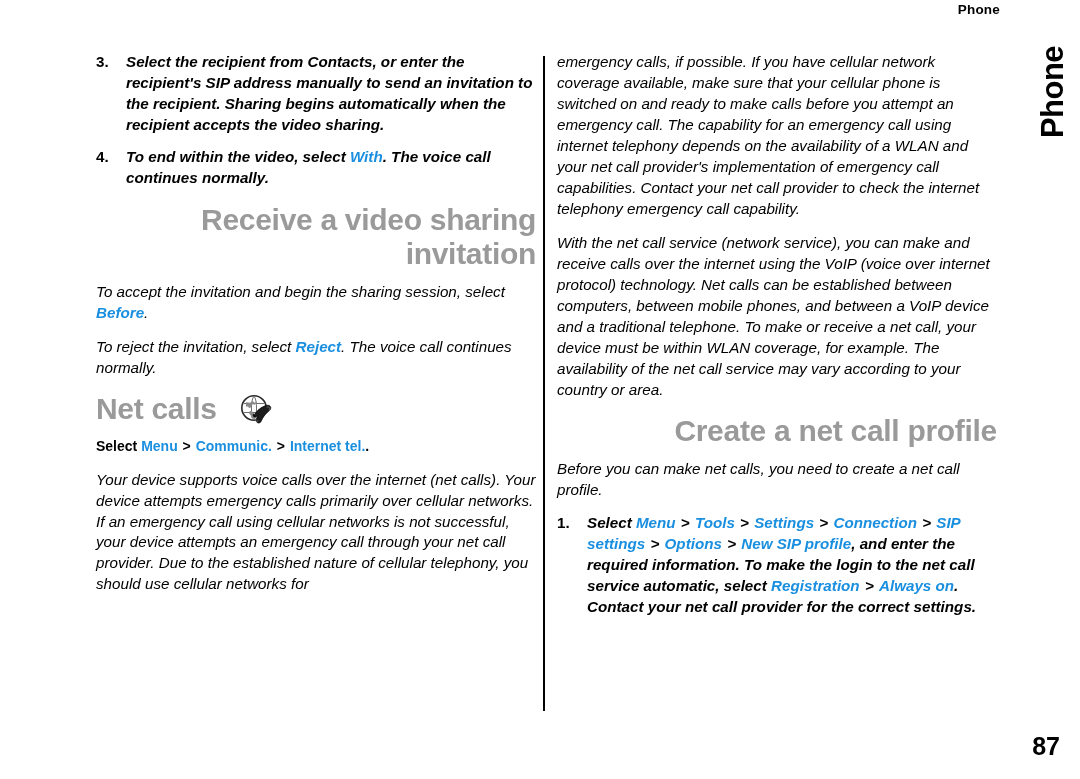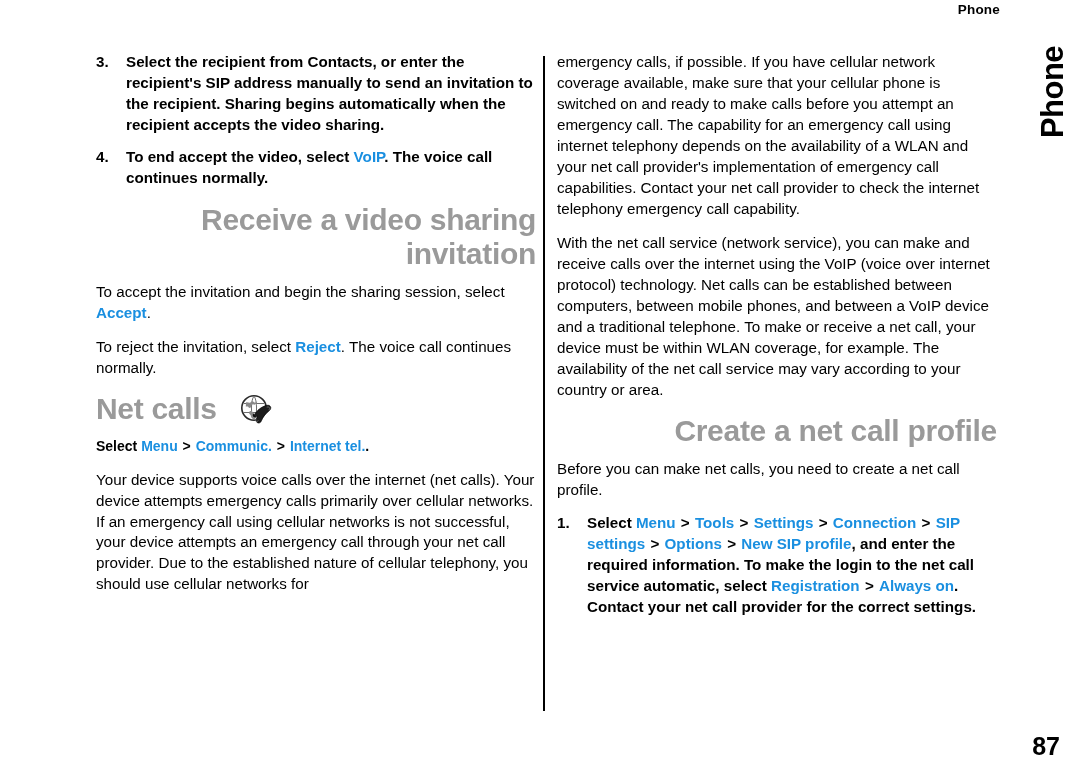--- a/index.html
+++ b/index.html
@@ -80,6 +80,7 @@
     margin: 0 0 13px 0;
     color: #000;
     font-weight: normal;
+    font-style: italic;
   }
   p.tight { margin-bottom: 12px; }
 

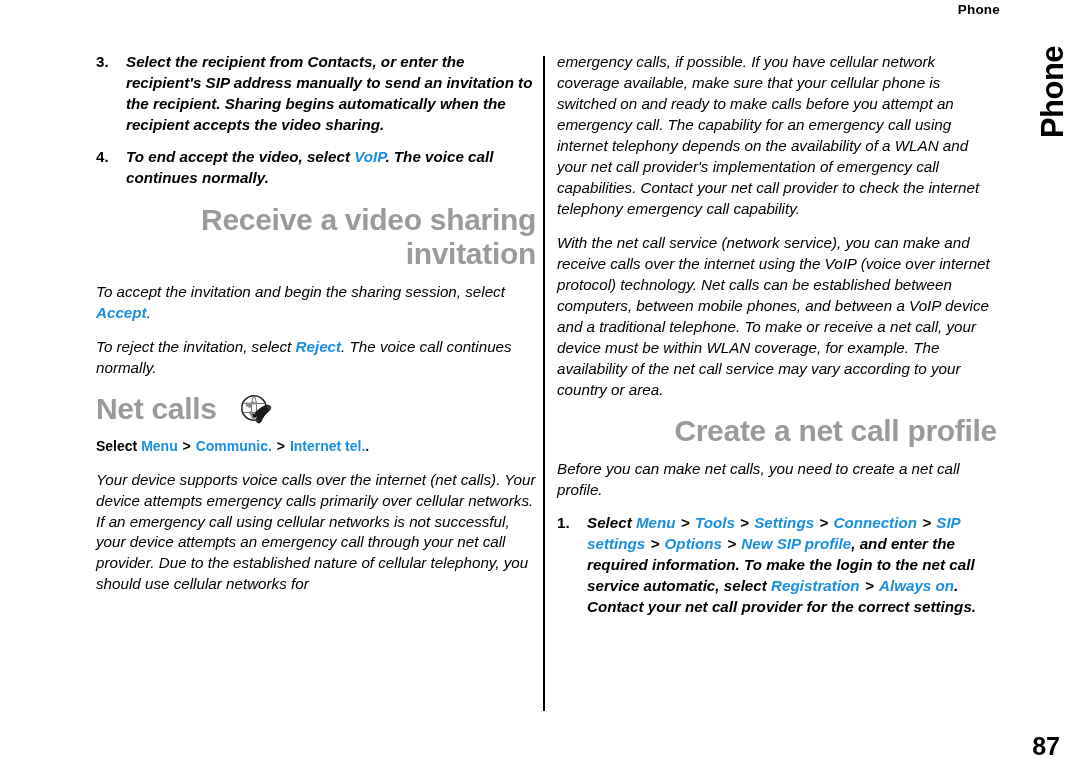--- a/index.html
+++ b/index.html
@@ -184,7 +184,7 @@
       </li>
       <li>
         <span class="step-num">4.</span>
-        <p class="step-text"><span>To end accept the video, select </span><span class="ui">VoIP</span><span>. The voice call continues normally.</span></p>
+        <p class="step-text"><span>To end within the video, select </span><span class="ui">VoIP</span><span>. The voice call continues normally.</span></p>
       </li>
     </ol>
 

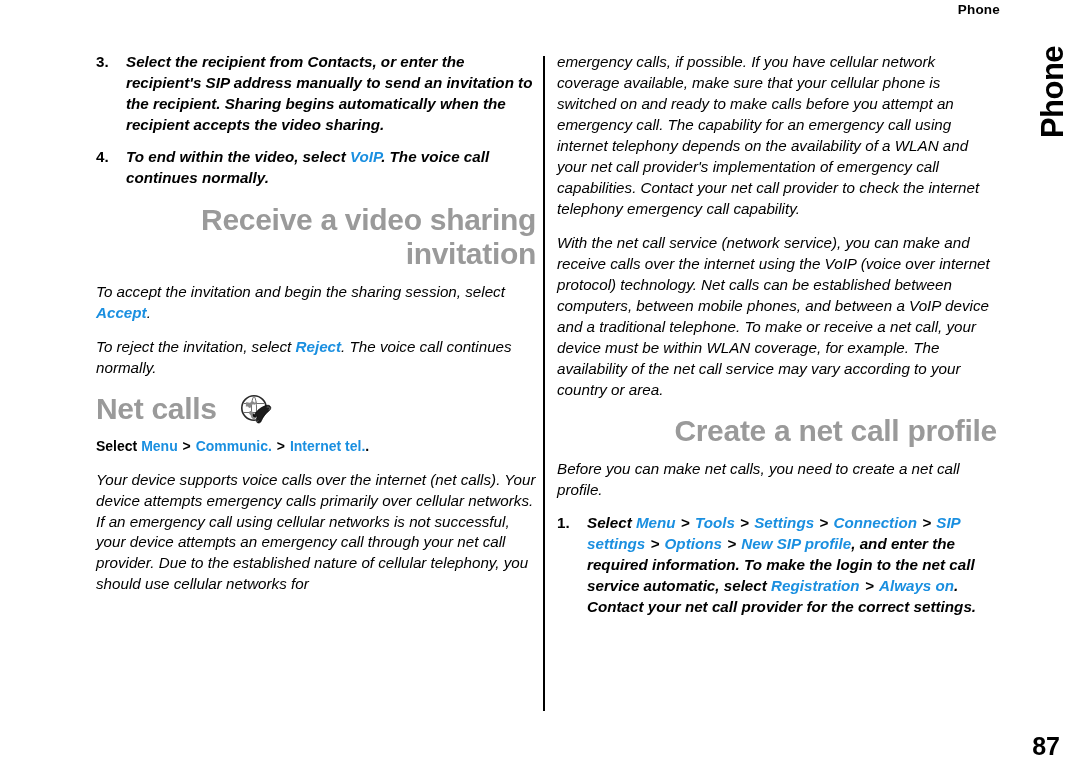--- a/index.html
+++ b/index.html
@@ -184,7 +184,7 @@
       </li>
       <li>
         <span class="step-num">4.</span>
-        <p class="step-text"><span>To end within the video, select </span><span class="ui">VoIP</span><span>. The voice call continues normally.</span></p>
+        <p class="step-text"><span>To end within the video, select </span><span class="ui">With</span><span>. The voice call continues normally.</span></p>
       </li>
     </ol>
 

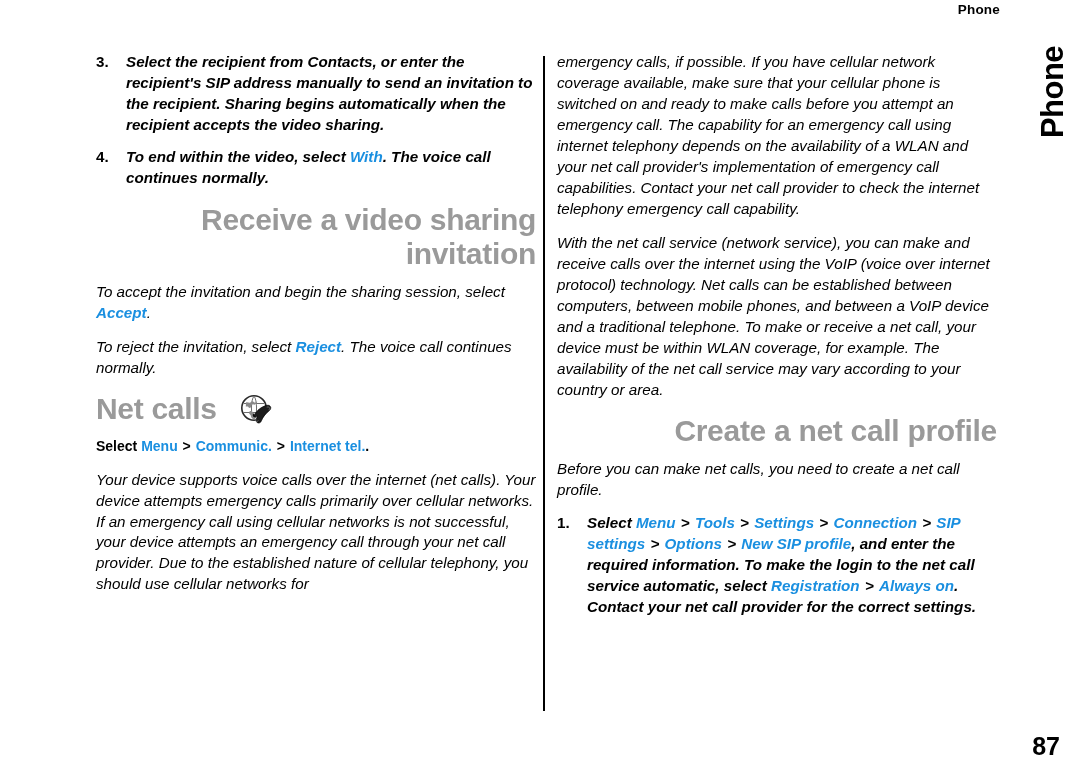--- a/index.html
+++ b/index.html
@@ -191,7 +191,7 @@
     <h2 class="first">Receive a video sharing invitation</h2>
 
 
-    <p><span>To accept the invitation and begin the sharing session, select </span><span class="ui">Accept</span><span>.</span></p>
+    <p><span>To accept the invitation and begin the sharing session, select </span><span class="ui">Before</span><span>.</span></p>
 
     <p><span>To reject the invitation, select </span><span class="ui">Reject</span><span>. The voice call continues normally.</span></p>
 

